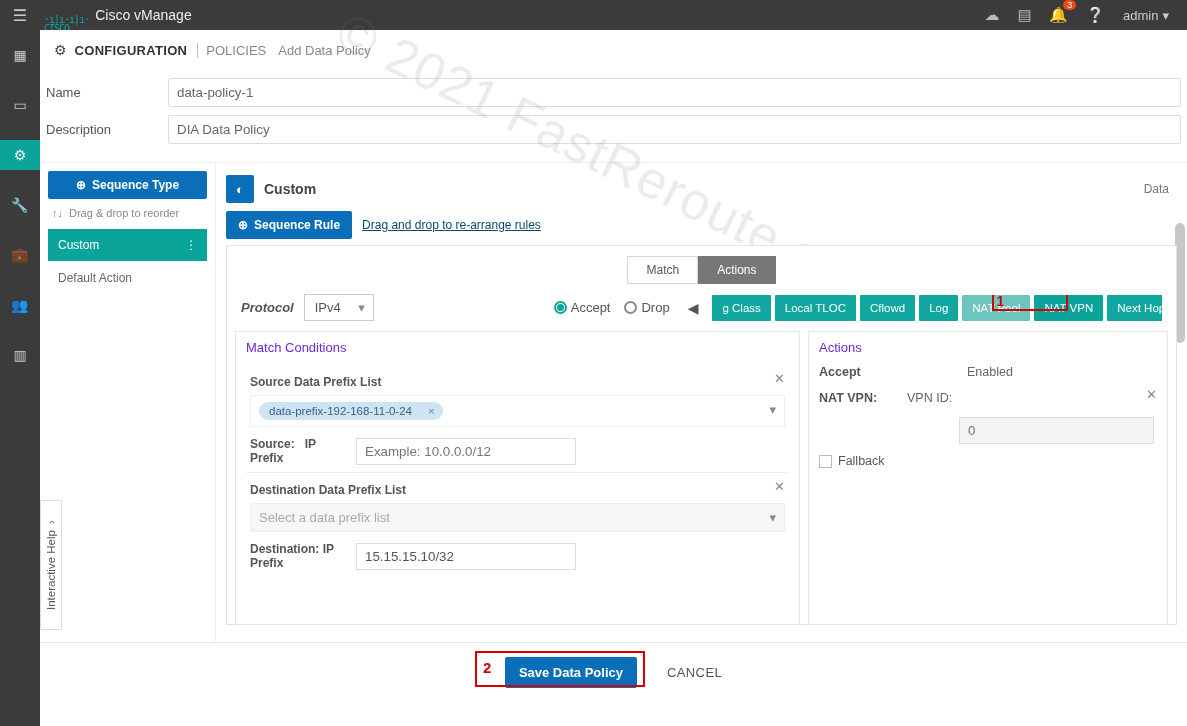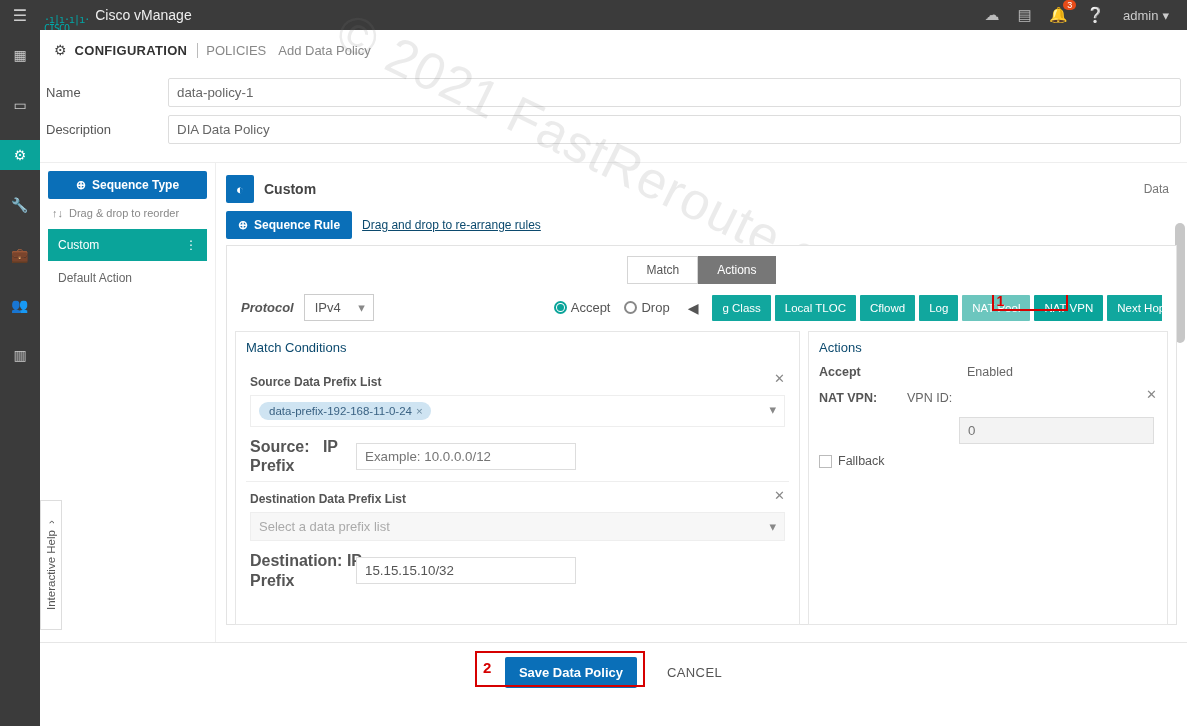--- a/index.html
+++ b/index.html
@@ -85,7 +85,7 @@
   .two-col { display:flex; gap:8px; height:294px; }
   .col { flex:1; border:1px solid #e6e6e6; padding:8px 10px; overflow:hidden; }
   .col.right { flex:0 0 360px; }
-  .col h4 { color:#0c4a6e; font-weight:500; font-size:13px; margin-bottom:10px; }
+  .col h4 { color:#6d28d9; font-weight:500; font-size:13px; margin-bottom:10px; }
 
   .cond-block { border-top:1px solid #eee; padding:10px 4px 6px; position:relative; }
   .cond-block:first-of-type { border-top:none; }

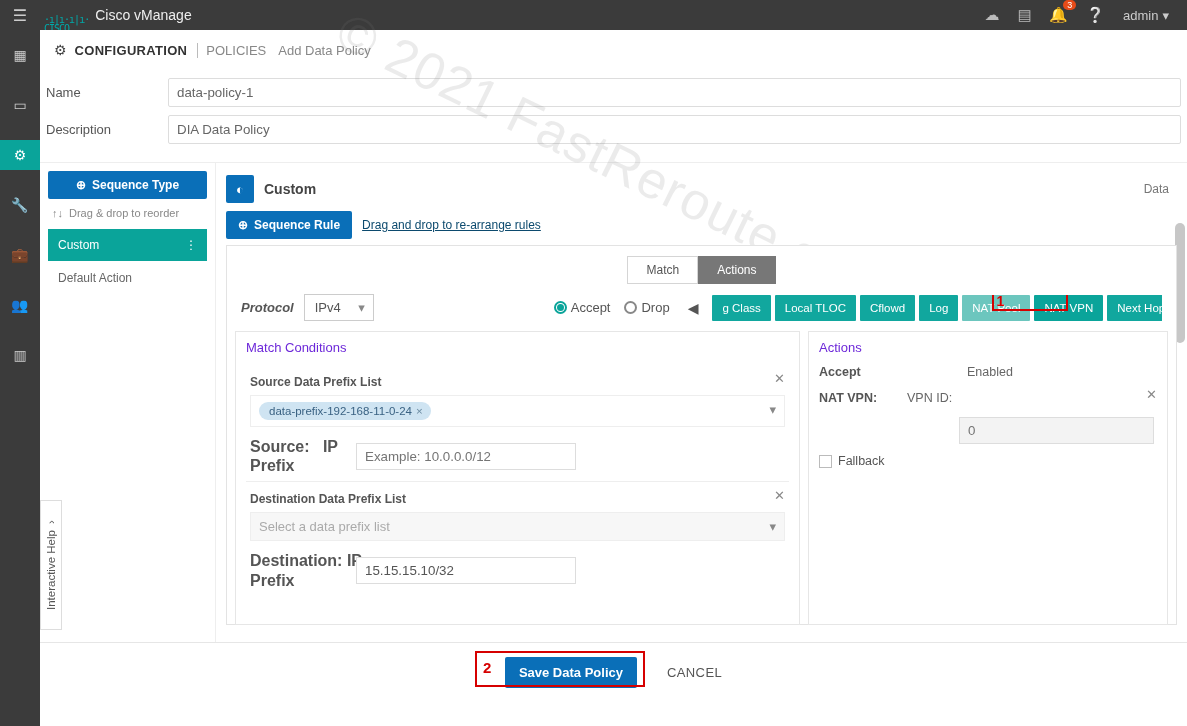--- a/index.html
+++ b/index.html
@@ -91,7 +91,7 @@
   .cond-block:first-of-type { border-top:none; }
   .cond-label { color:#555; font-weight:600; font-size:12px; margin-bottom:6px; }
   .close-x { position:absolute; top:6px; right:4px; color:#888; cursor:pointer; font-size:13px; }
-  .pill { display:inline-flex; align-items:center; gap:4px; background:#cfe4f2; color:#3a6283; padding:3px 8px 3px 10px; border-radius:11px; font-size:11.5px; }
+  .pill { display:inline-flex; align-items:center; gap:16px; background:#cfe4f2; color:#3a6283; padding:3px 8px 3px 10px; border-radius:11px; font-size:11.5px; }
   .pill .px { cursor:pointer; color:#6a8aa0; }
   .combo { border:1px solid #eee; padding:6px 8px; margin-top:4px; position:relative; }
   .combo::after { content:"▾"; position:absolute; right:8px; top:6px; color:#888; }

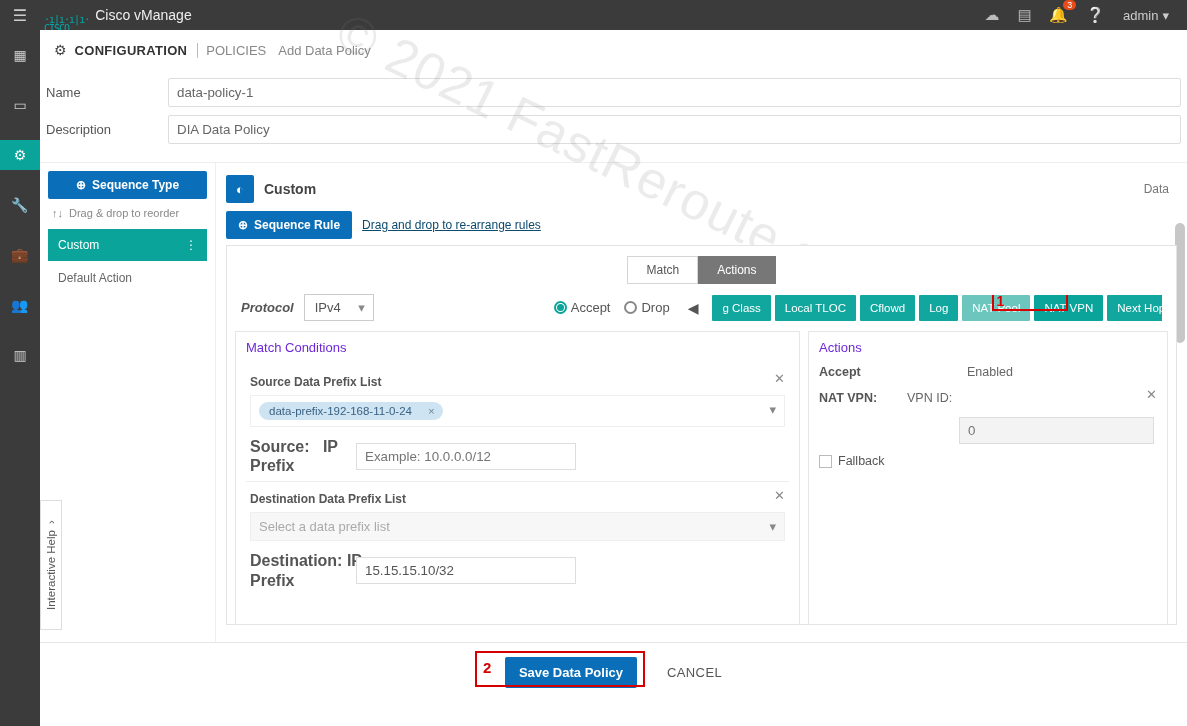--- a/index.html
+++ b/index.html
@@ -98,7 +98,7 @@
   .combo.placeholder { color:#aaa; font-style:normal; background:#f7f7f7; }
 
   .subrow { display:flex; align-items:center; gap:10px; margin-top:10px; }
-  .subrow .lbls { width:96px; color:#555; font-weight:600; font-size:16px; line-height:1.2; }
+  .subrow .lbls { width:96px; color:#555; font-weight:600; font-size:12px; line-height:1.2; }
   .txtin { border:1px solid #ddd; padding:5px 8px; color:#555; min-width:220px; }
   .txtin.placeholder { color:#aaa; }
 

